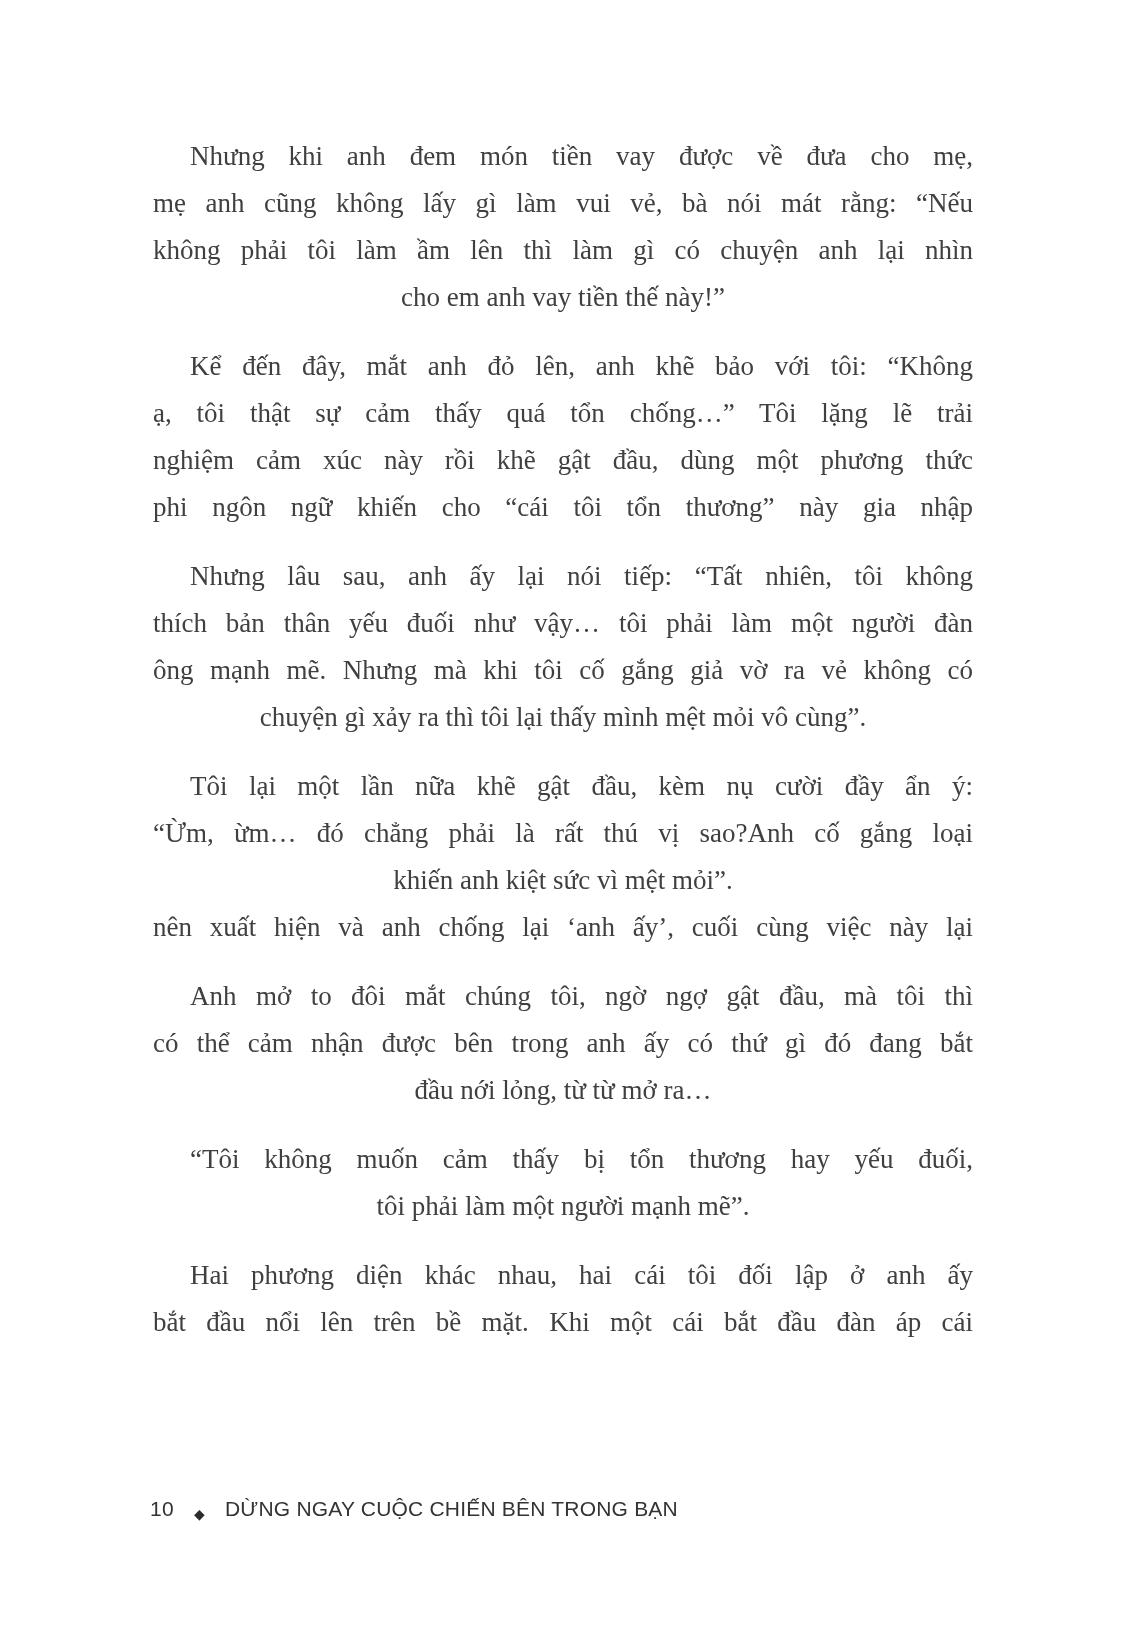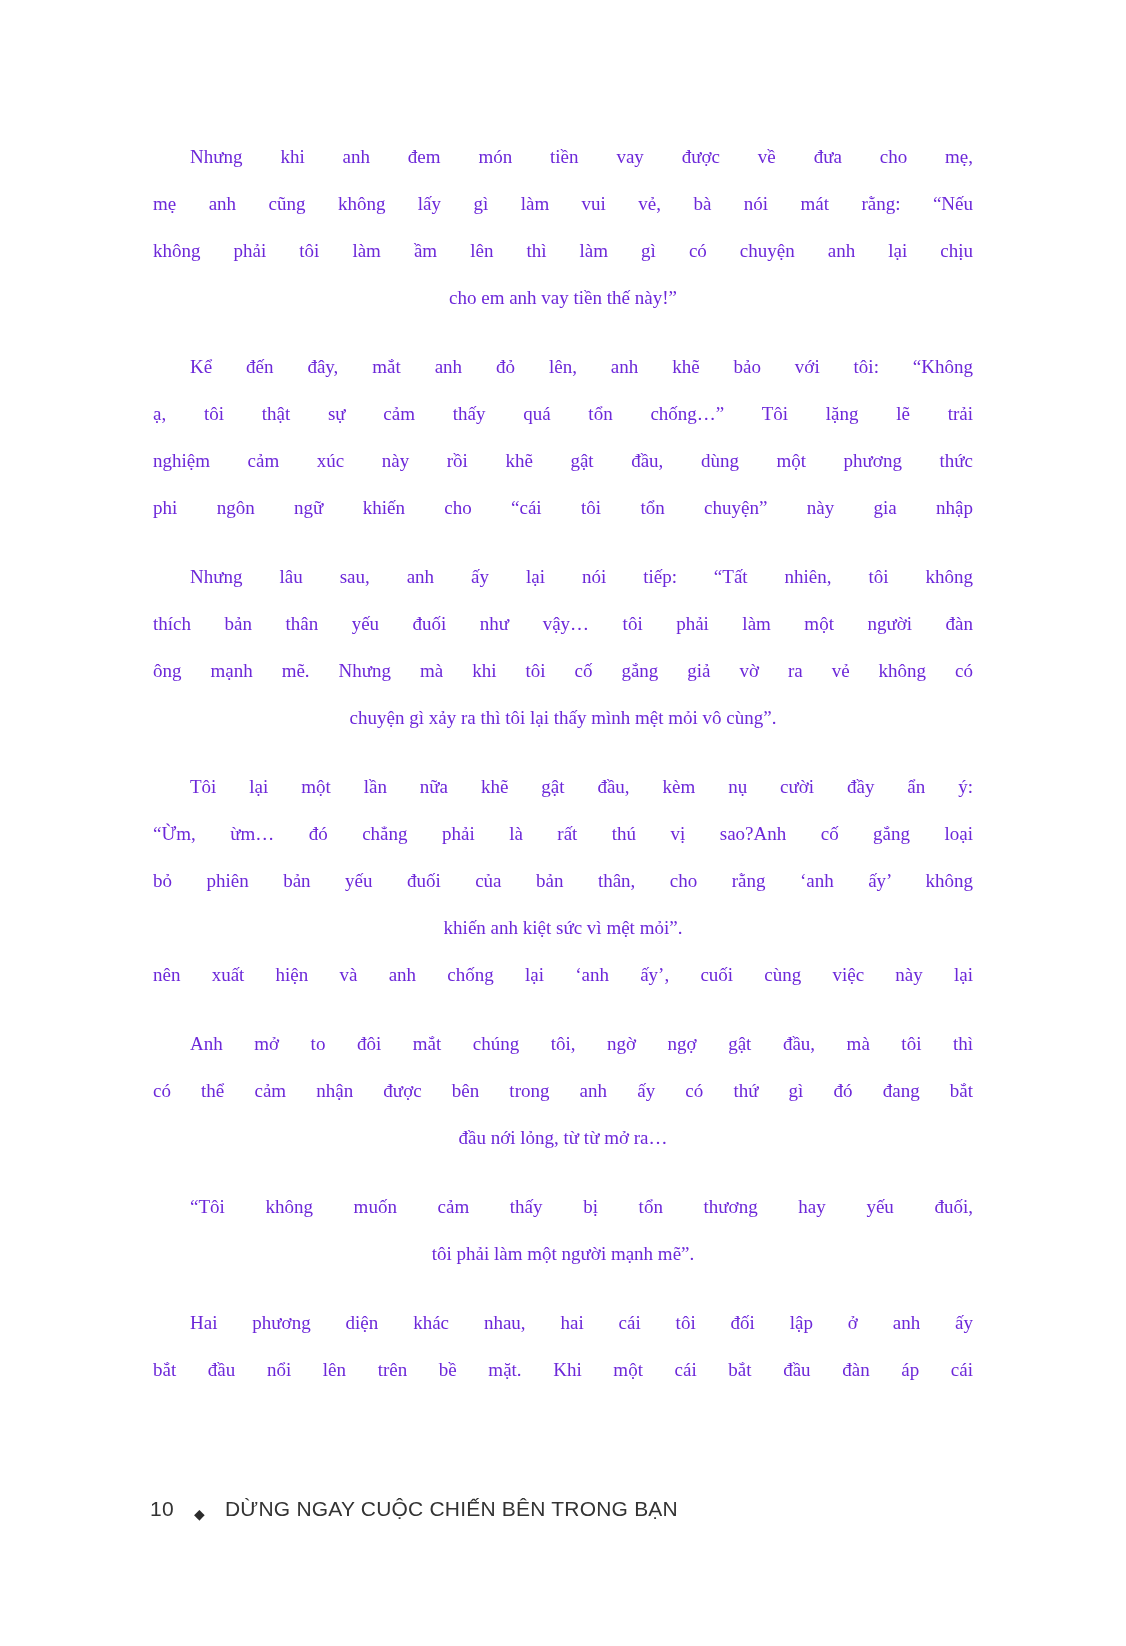--- a/index.html
+++ b/index.html
@@ -20,8 +20,8 @@
     left: 153px;
     top: 133px;
     width: 820px;
-    color: #6d28d9;
-    font-size: 19px;
+    color: #404040;
+    font-size: 27px;
     line-height: 47px;
   }
   .paragraph {

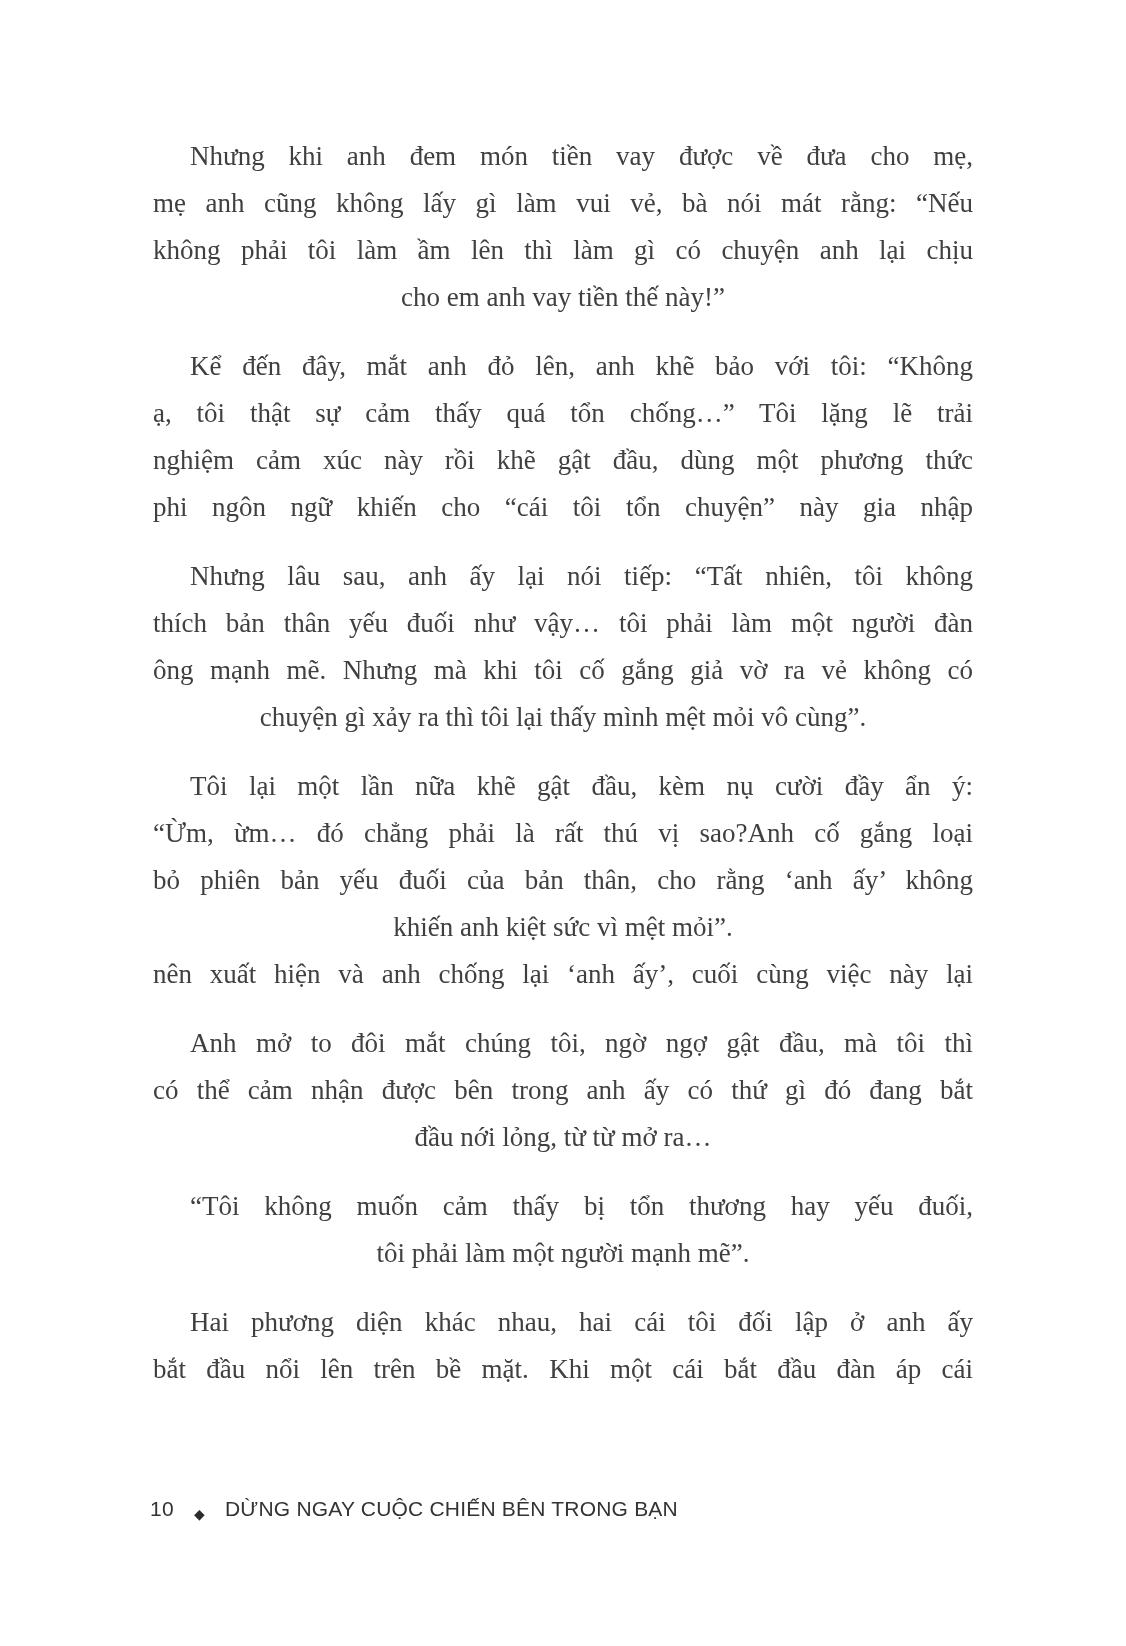--- a/index.html
+++ b/index.html
@@ -74,7 +74,7 @@
       <div class="paragraph">
         <div class="line indent j">Nhưng khi anh đem món tiền vay được về đưa cho mẹ,</div>
         <div class="line j">mẹ anh cũng không lấy gì làm vui vẻ, bà nói mát rằng: “Nếu</div>
-        <div class="line j">không phải tôi làm ầm lên thì làm gì có chuyện anh lại chịu</div>
+        <div class="line j">không phải tôi làm ầm lên thì làm gì có chuyện anh lại nhìn</div>
         <div class="line">cho em anh vay tiền thế này!”</div>
       </div>
       <div class="paragraph">

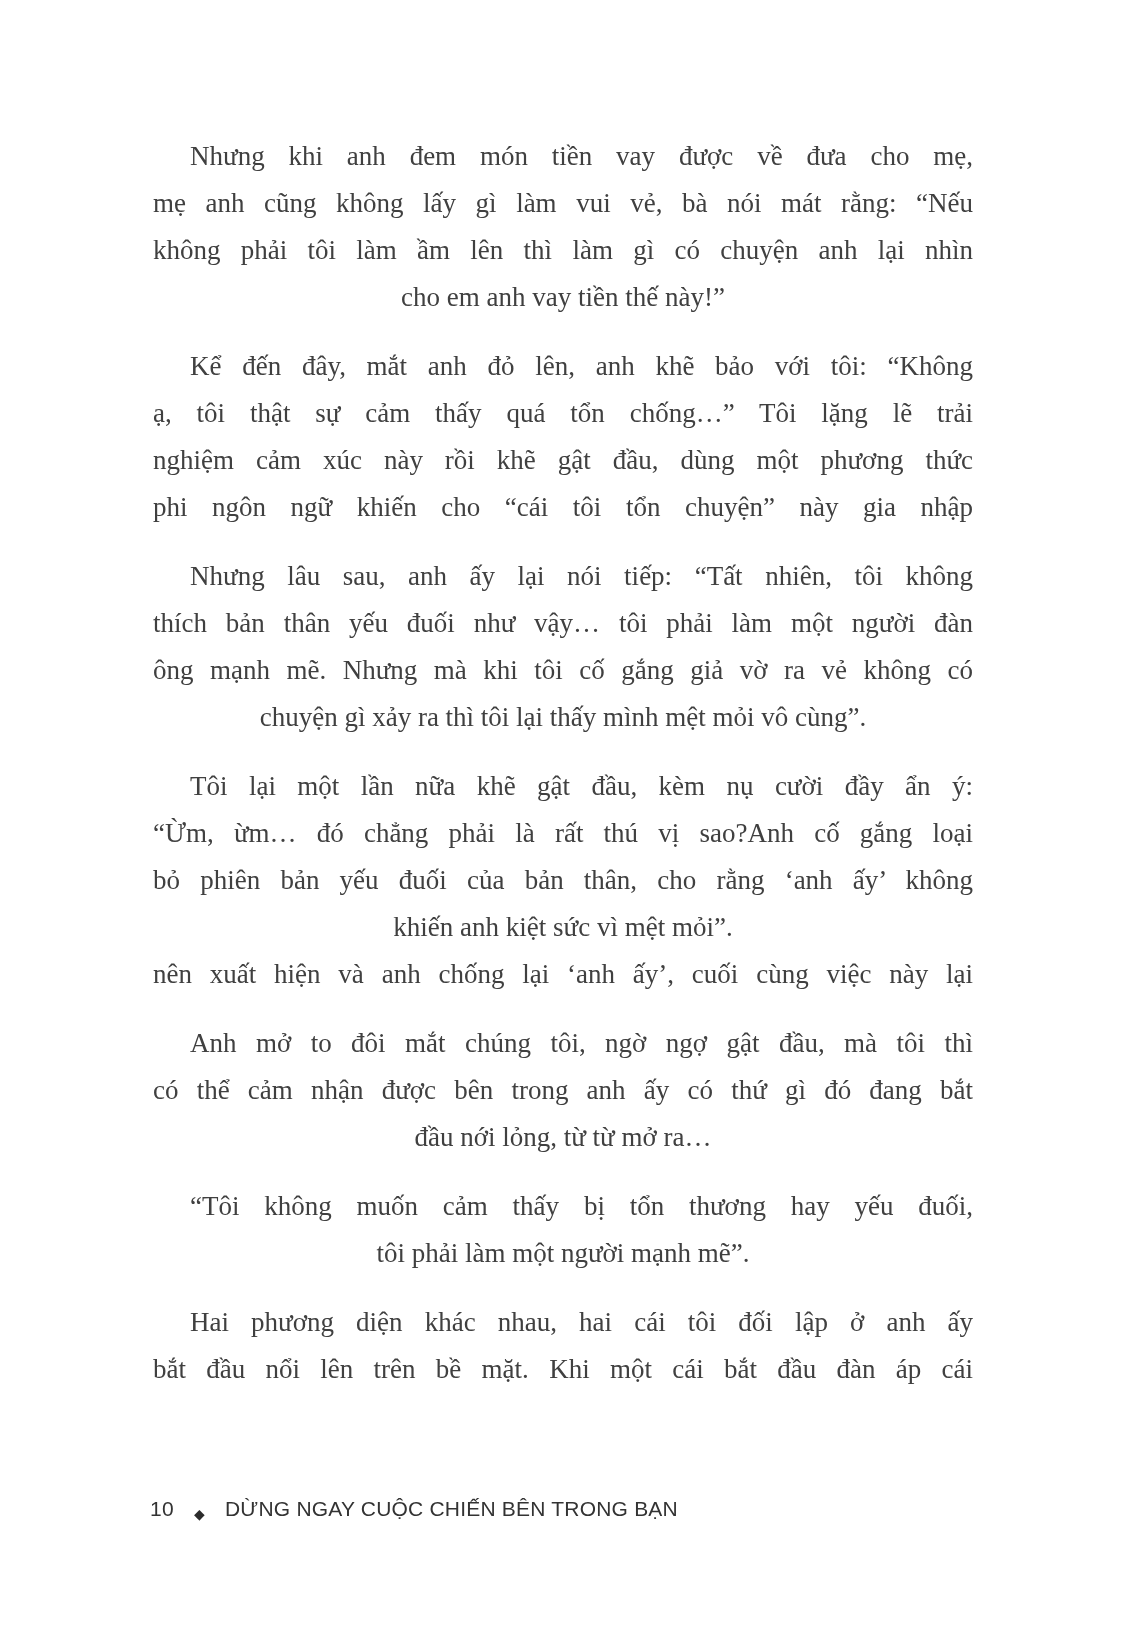--- a/index.html
+++ b/index.html
@@ -81,7 +81,7 @@
         <div class="line indent j">Kể đến đây, mắt anh đỏ lên, anh khẽ bảo với tôi: “Không</div>
         <div class="line j">ạ, tôi thật sự cảm thấy quá tổn chống…” Tôi lặng lẽ trải</div>
         <div class="line j">nghiệm cảm xúc này rồi khẽ gật đầu, dùng một phương thức</div>
-        <div class="line j">phi ngôn ngữ khiến cho “cái tôi tổn chuyện” này gia nhập</div>
+        <div class="line j">phi ngôn ngữ khiến cho “cái tôi tổn thương” này gia nhập</div>
       </div>
       <div class="paragraph">
         <div class="line indent j">Nhưng lâu sau, anh ấy lại nói tiếp: “Tất nhiên, tôi không</div>

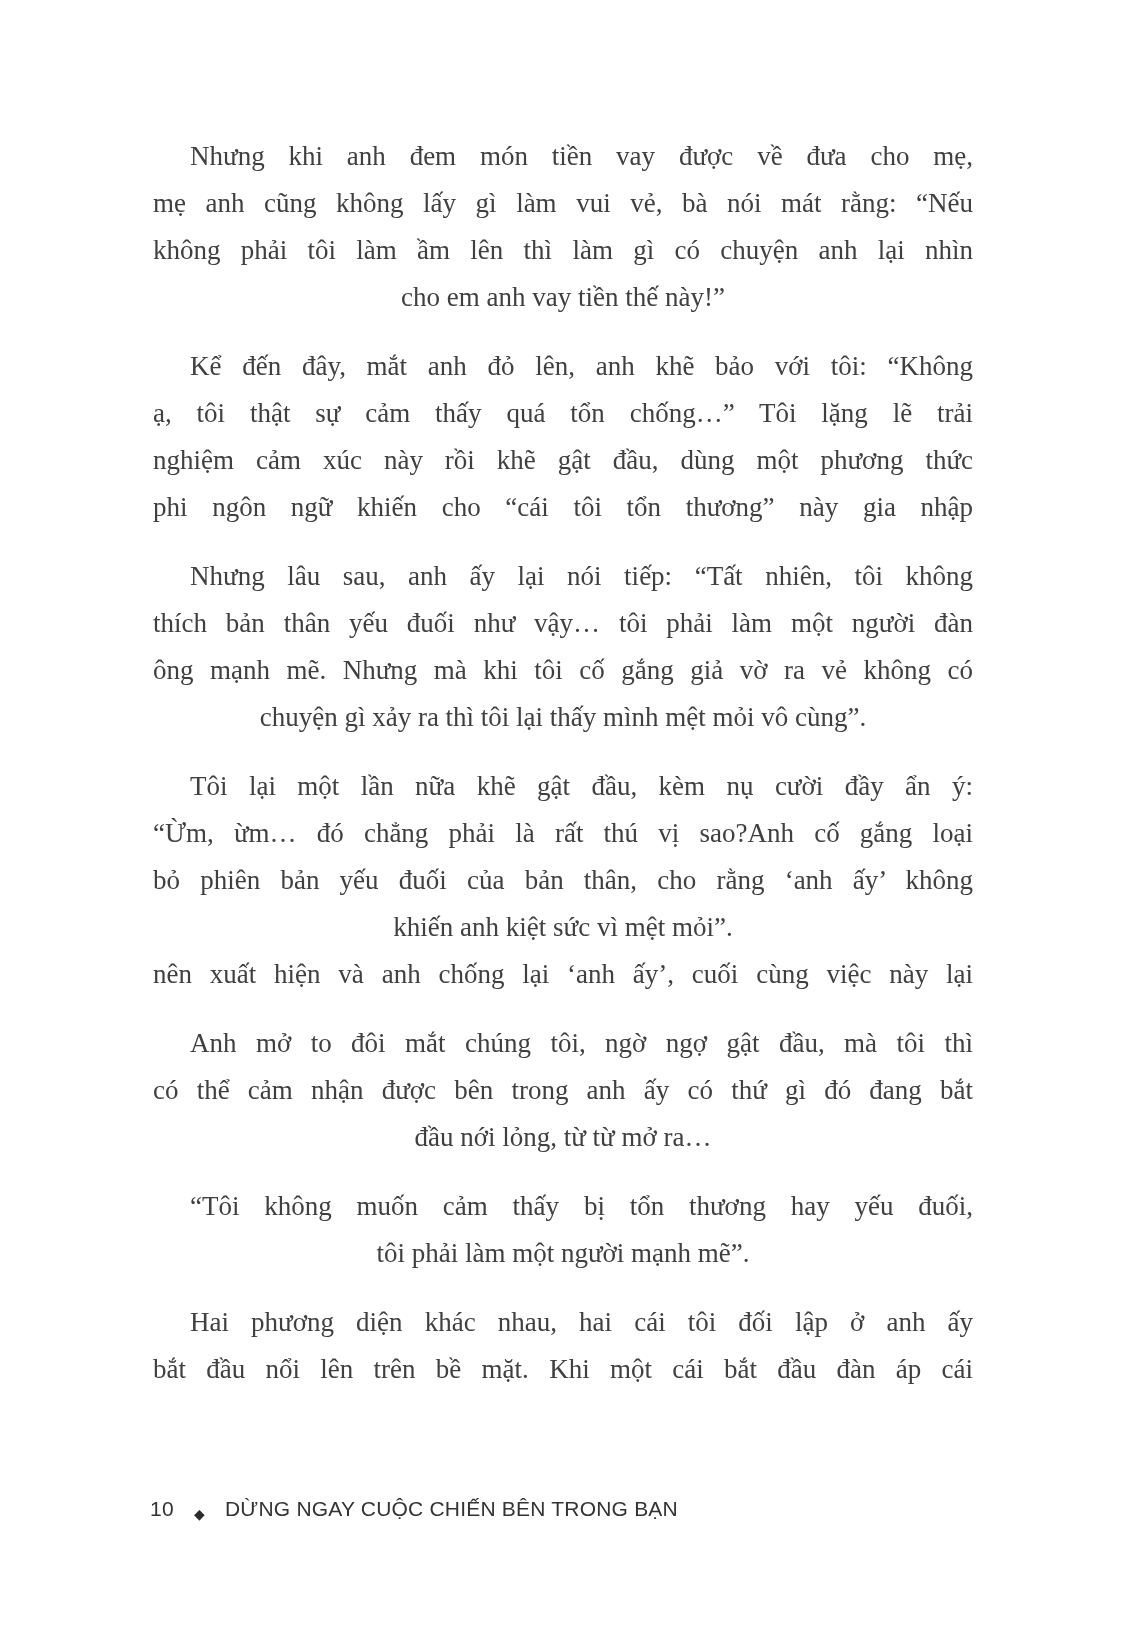--- a/index.html
+++ b/index.html
@@ -92,7 +92,6 @@
       <div class="paragraph">
         <div class="line indent j">Tôi lại một lần nữa khẽ gật đầu, kèm nụ cười đầy ẩn ý:</div>
         <div class="line j">“Ừm, ừm… đó chẳng phải là rất thú vị sao?Anh cố gắng loại</div>
-        <div class="line j">bỏ phiên bản yếu đuối của bản thân, cho rằng ‘anh ấy’ không</div>
         <div class="line">khiến anh kiệt sức vì mệt mỏi”.</div>
         <div class="line j">nên xuất hiện và anh chống lại ‘anh ấy’, cuối cùng việc này lại</div>
       </div>

